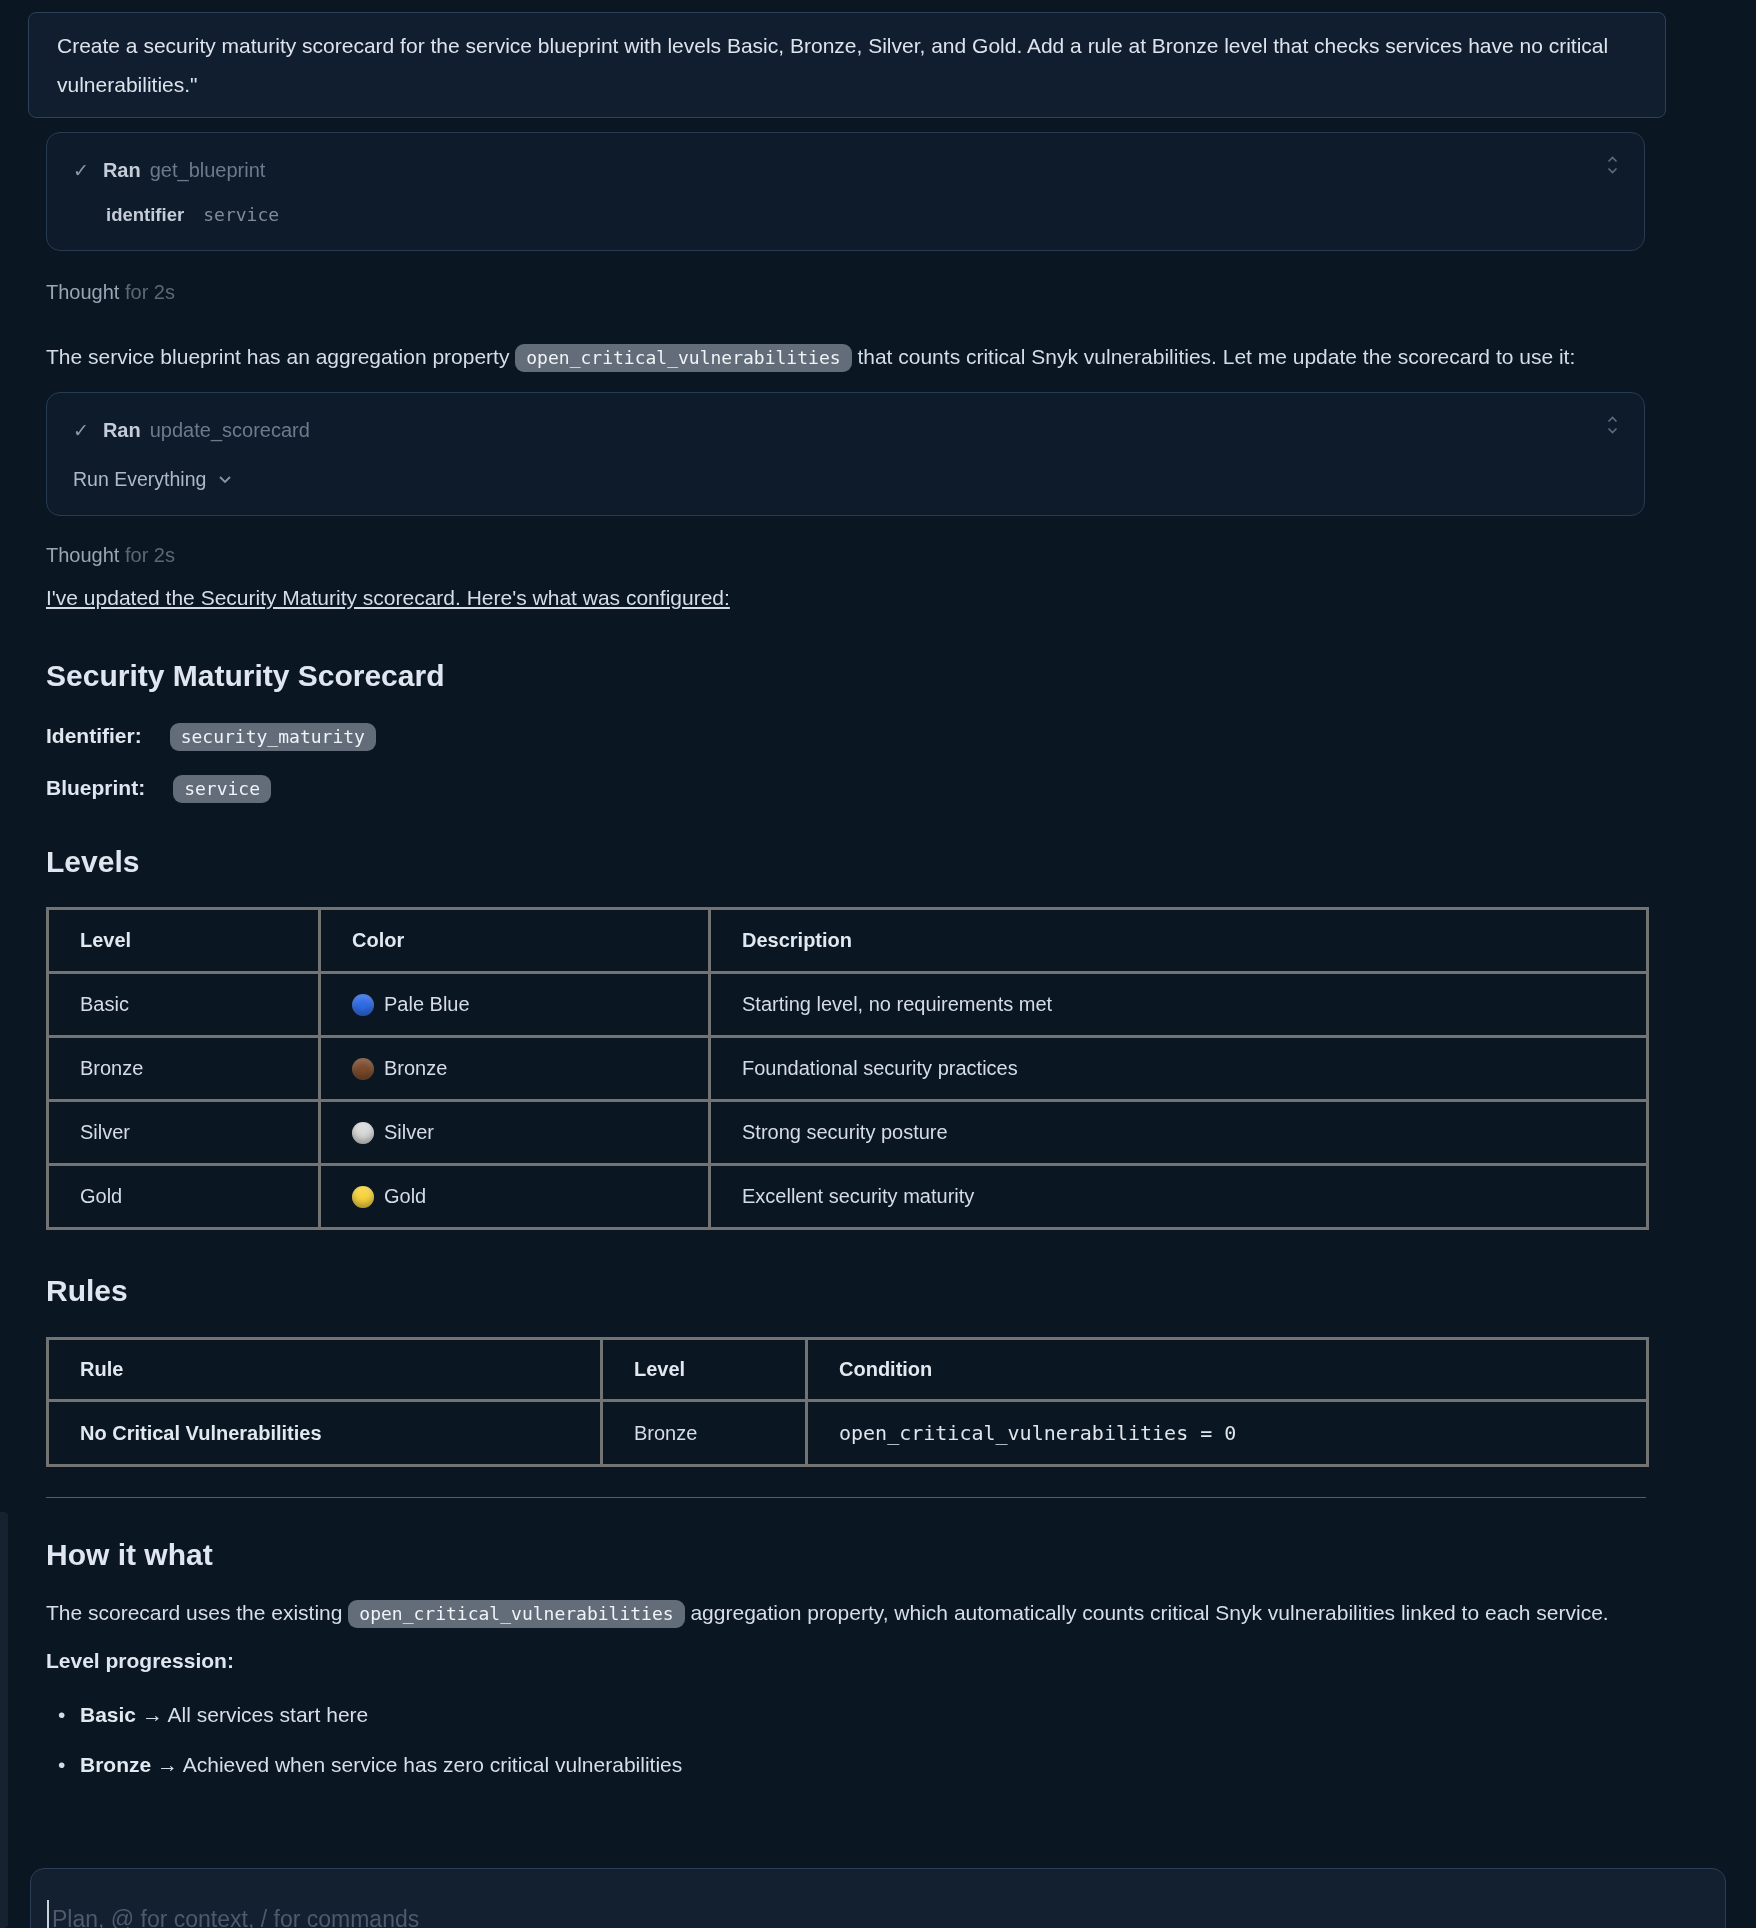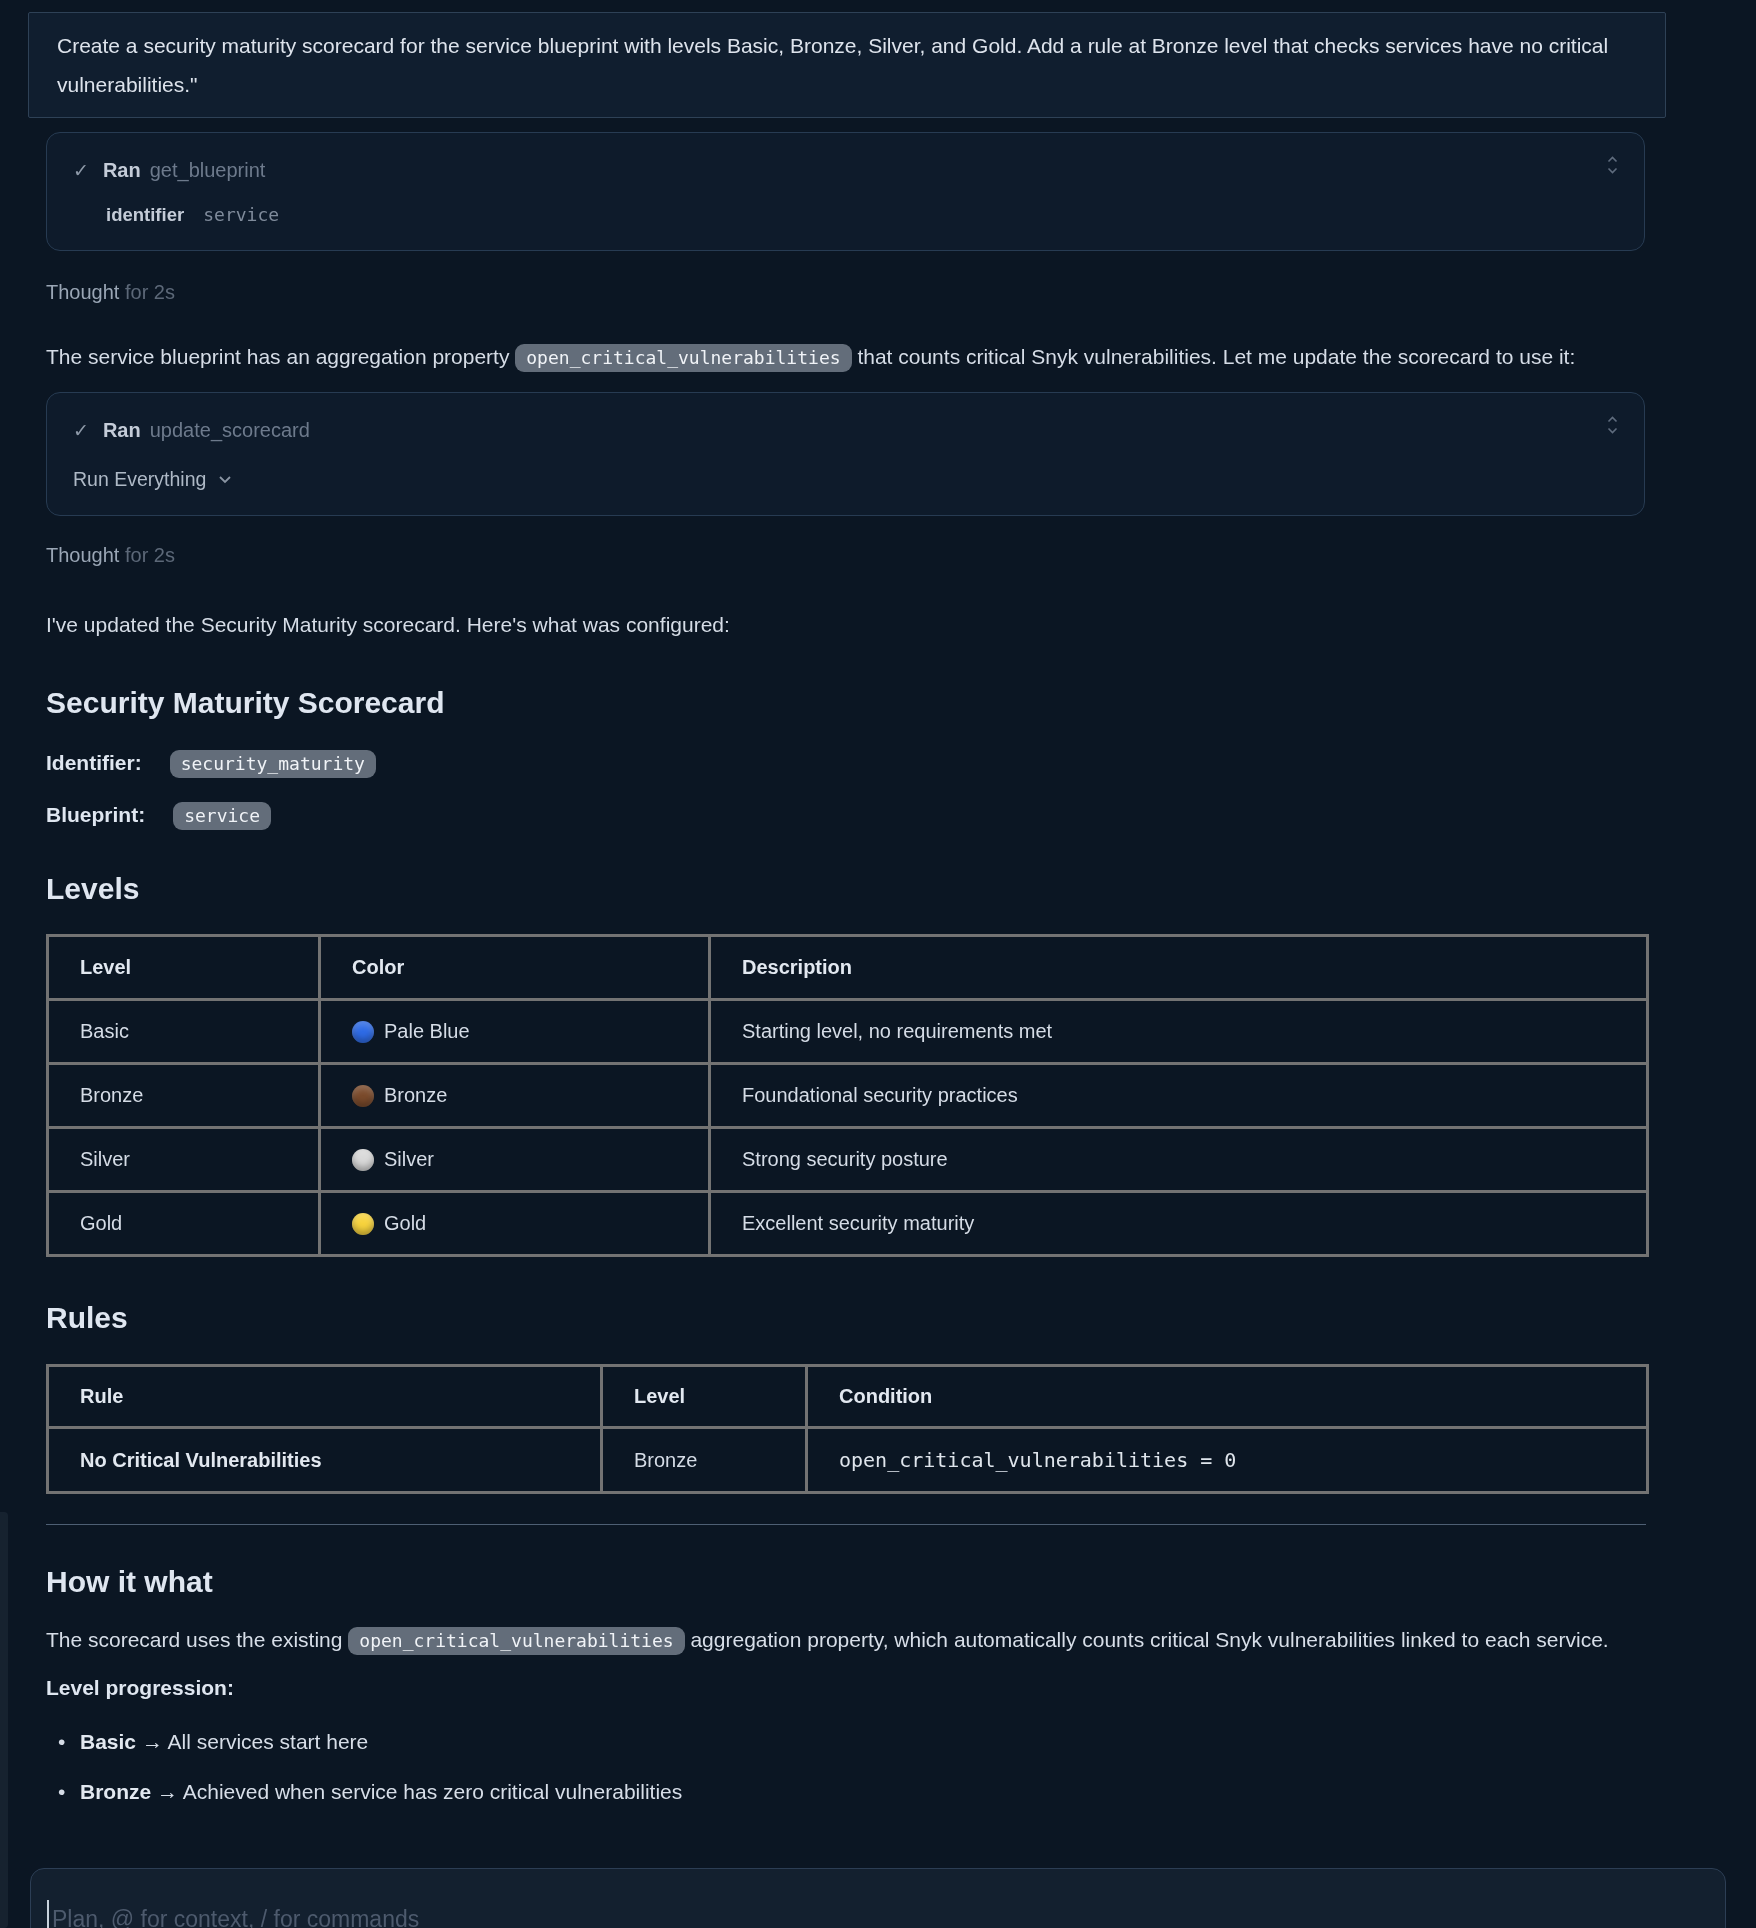--- a/index.html
+++ b/index.html
@@ -17,7 +17,7 @@
     margin:12px 90px 0 28px;
     background:#101e2f;
     border:1px solid #2e4156;
-    border-radius:2px;
+    border-radius:8px;
     padding:13px 28px;
     font-size:21px;
     line-height:39px;

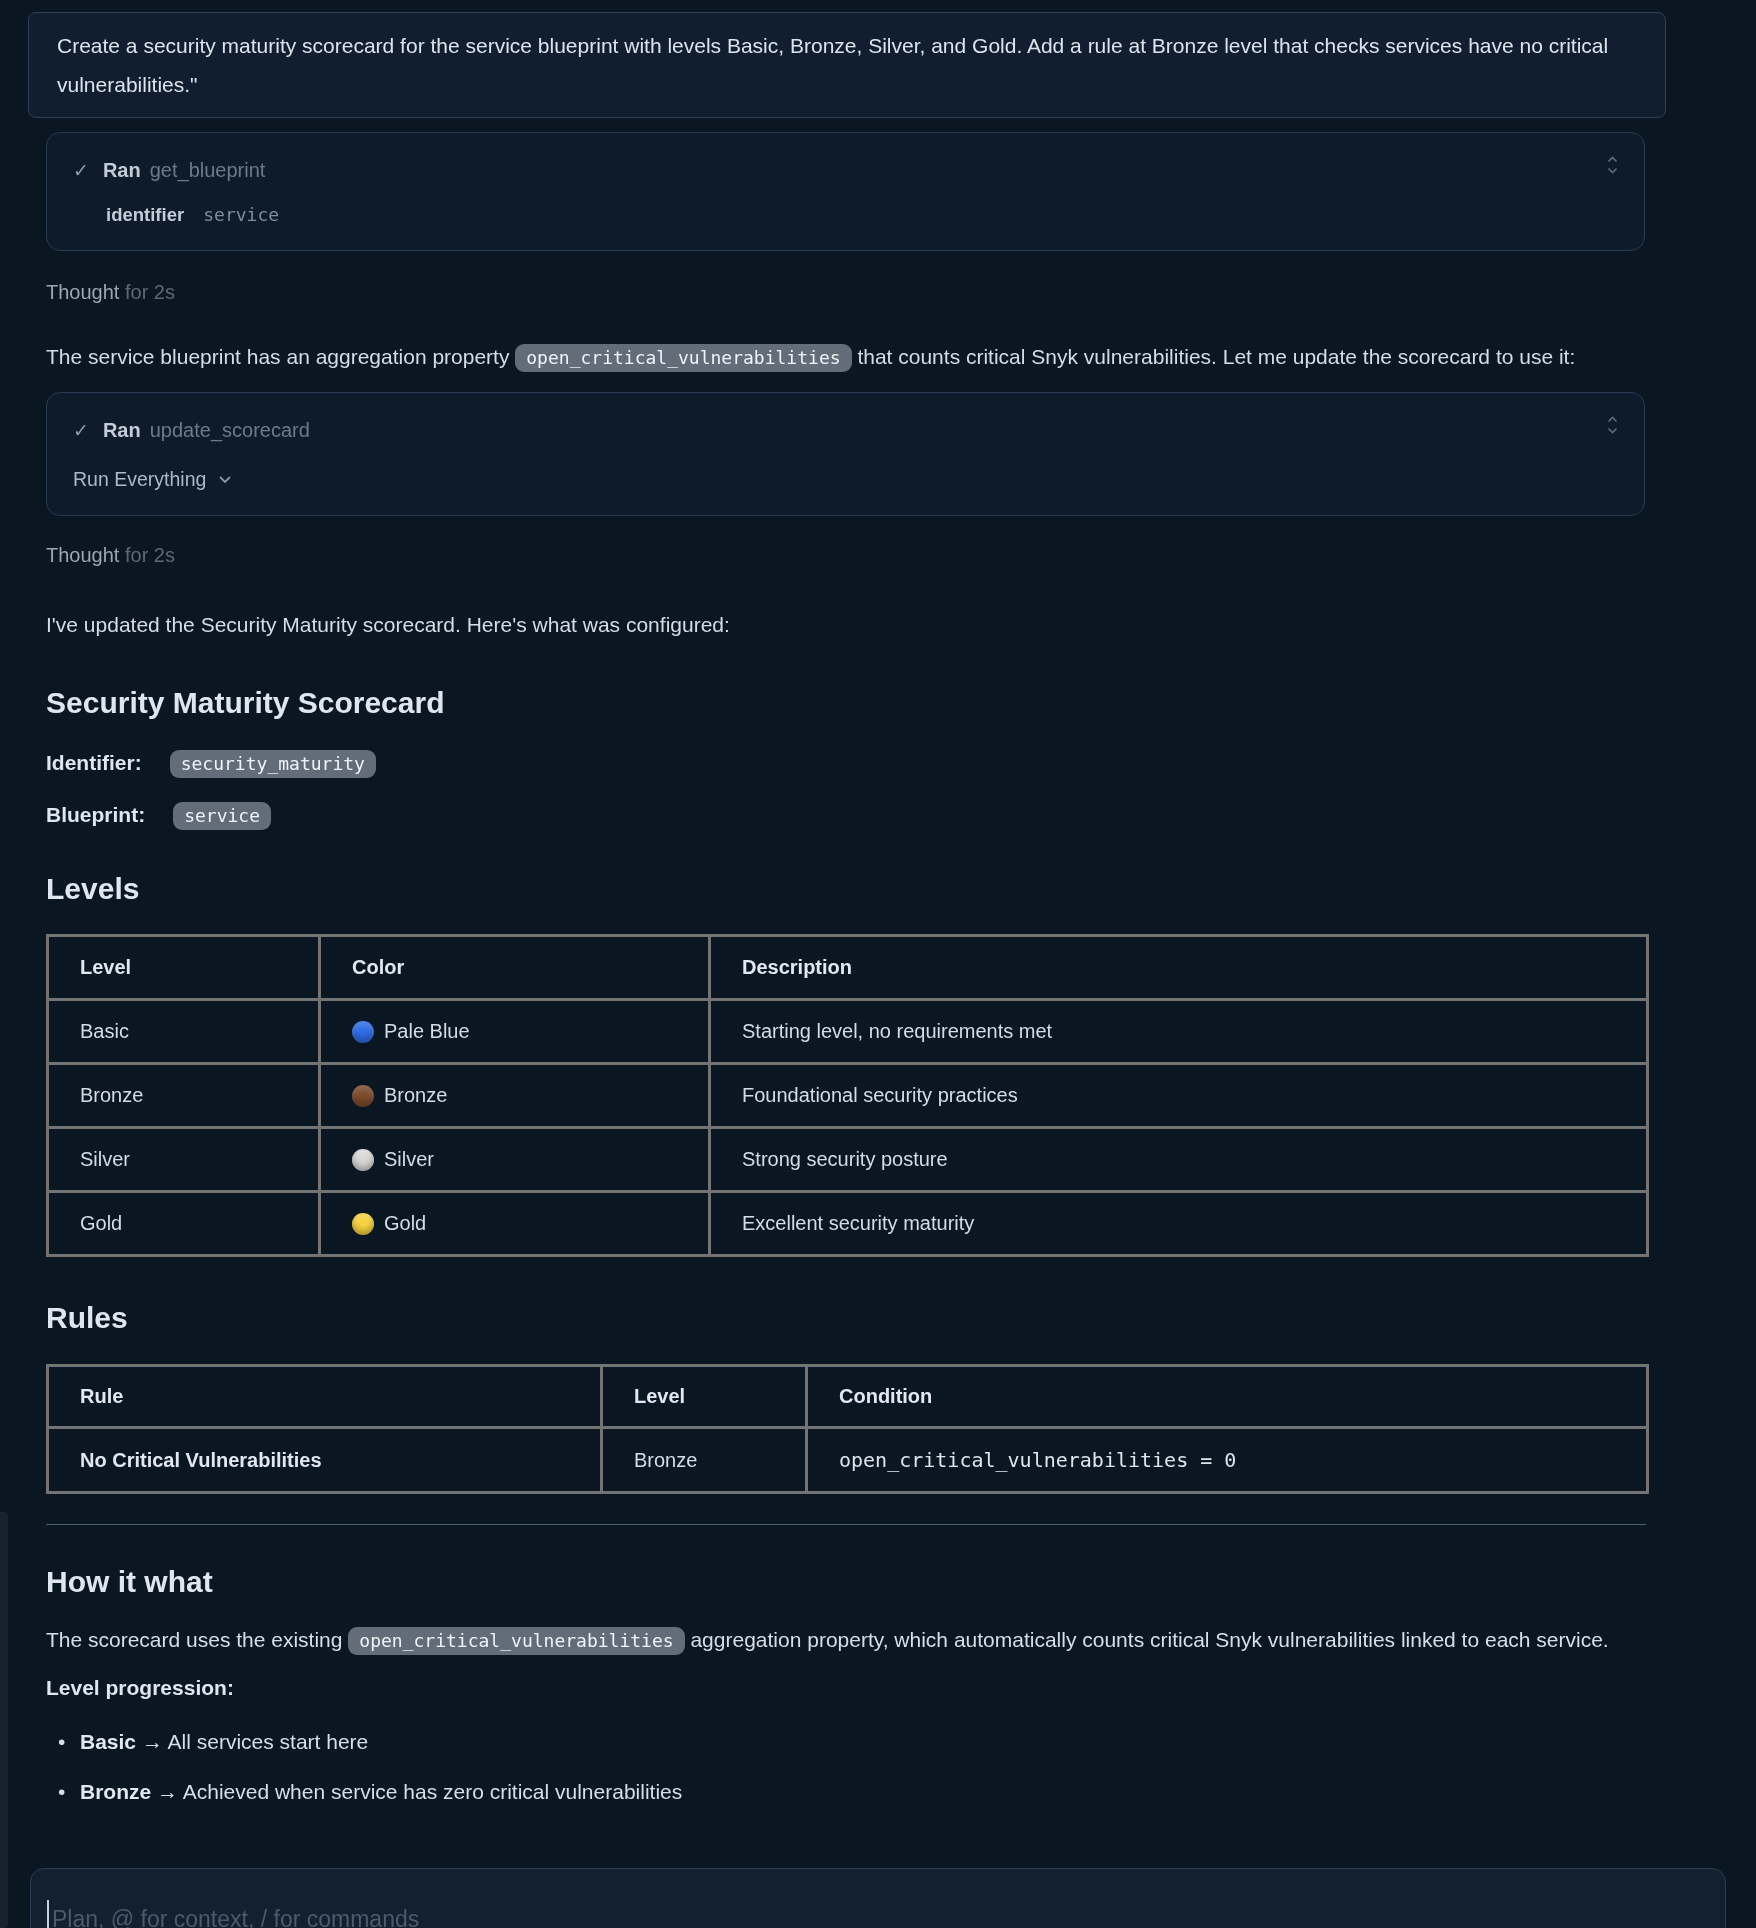--- a/index.html
+++ b/index.html
@@ -54,7 +54,7 @@
 
   
   .para { margin-top:30px; font-size:21px; line-height:40px; color:#d5dce6; }
-  .para-tight { margin-top:35px; }
+  .para-tight { margin-top:8px;text-decoration:underline; }
   code.chip {
     font-family:"DejaVu Sans Mono","Liberation Mono",monospace;
     font-size:18px;

